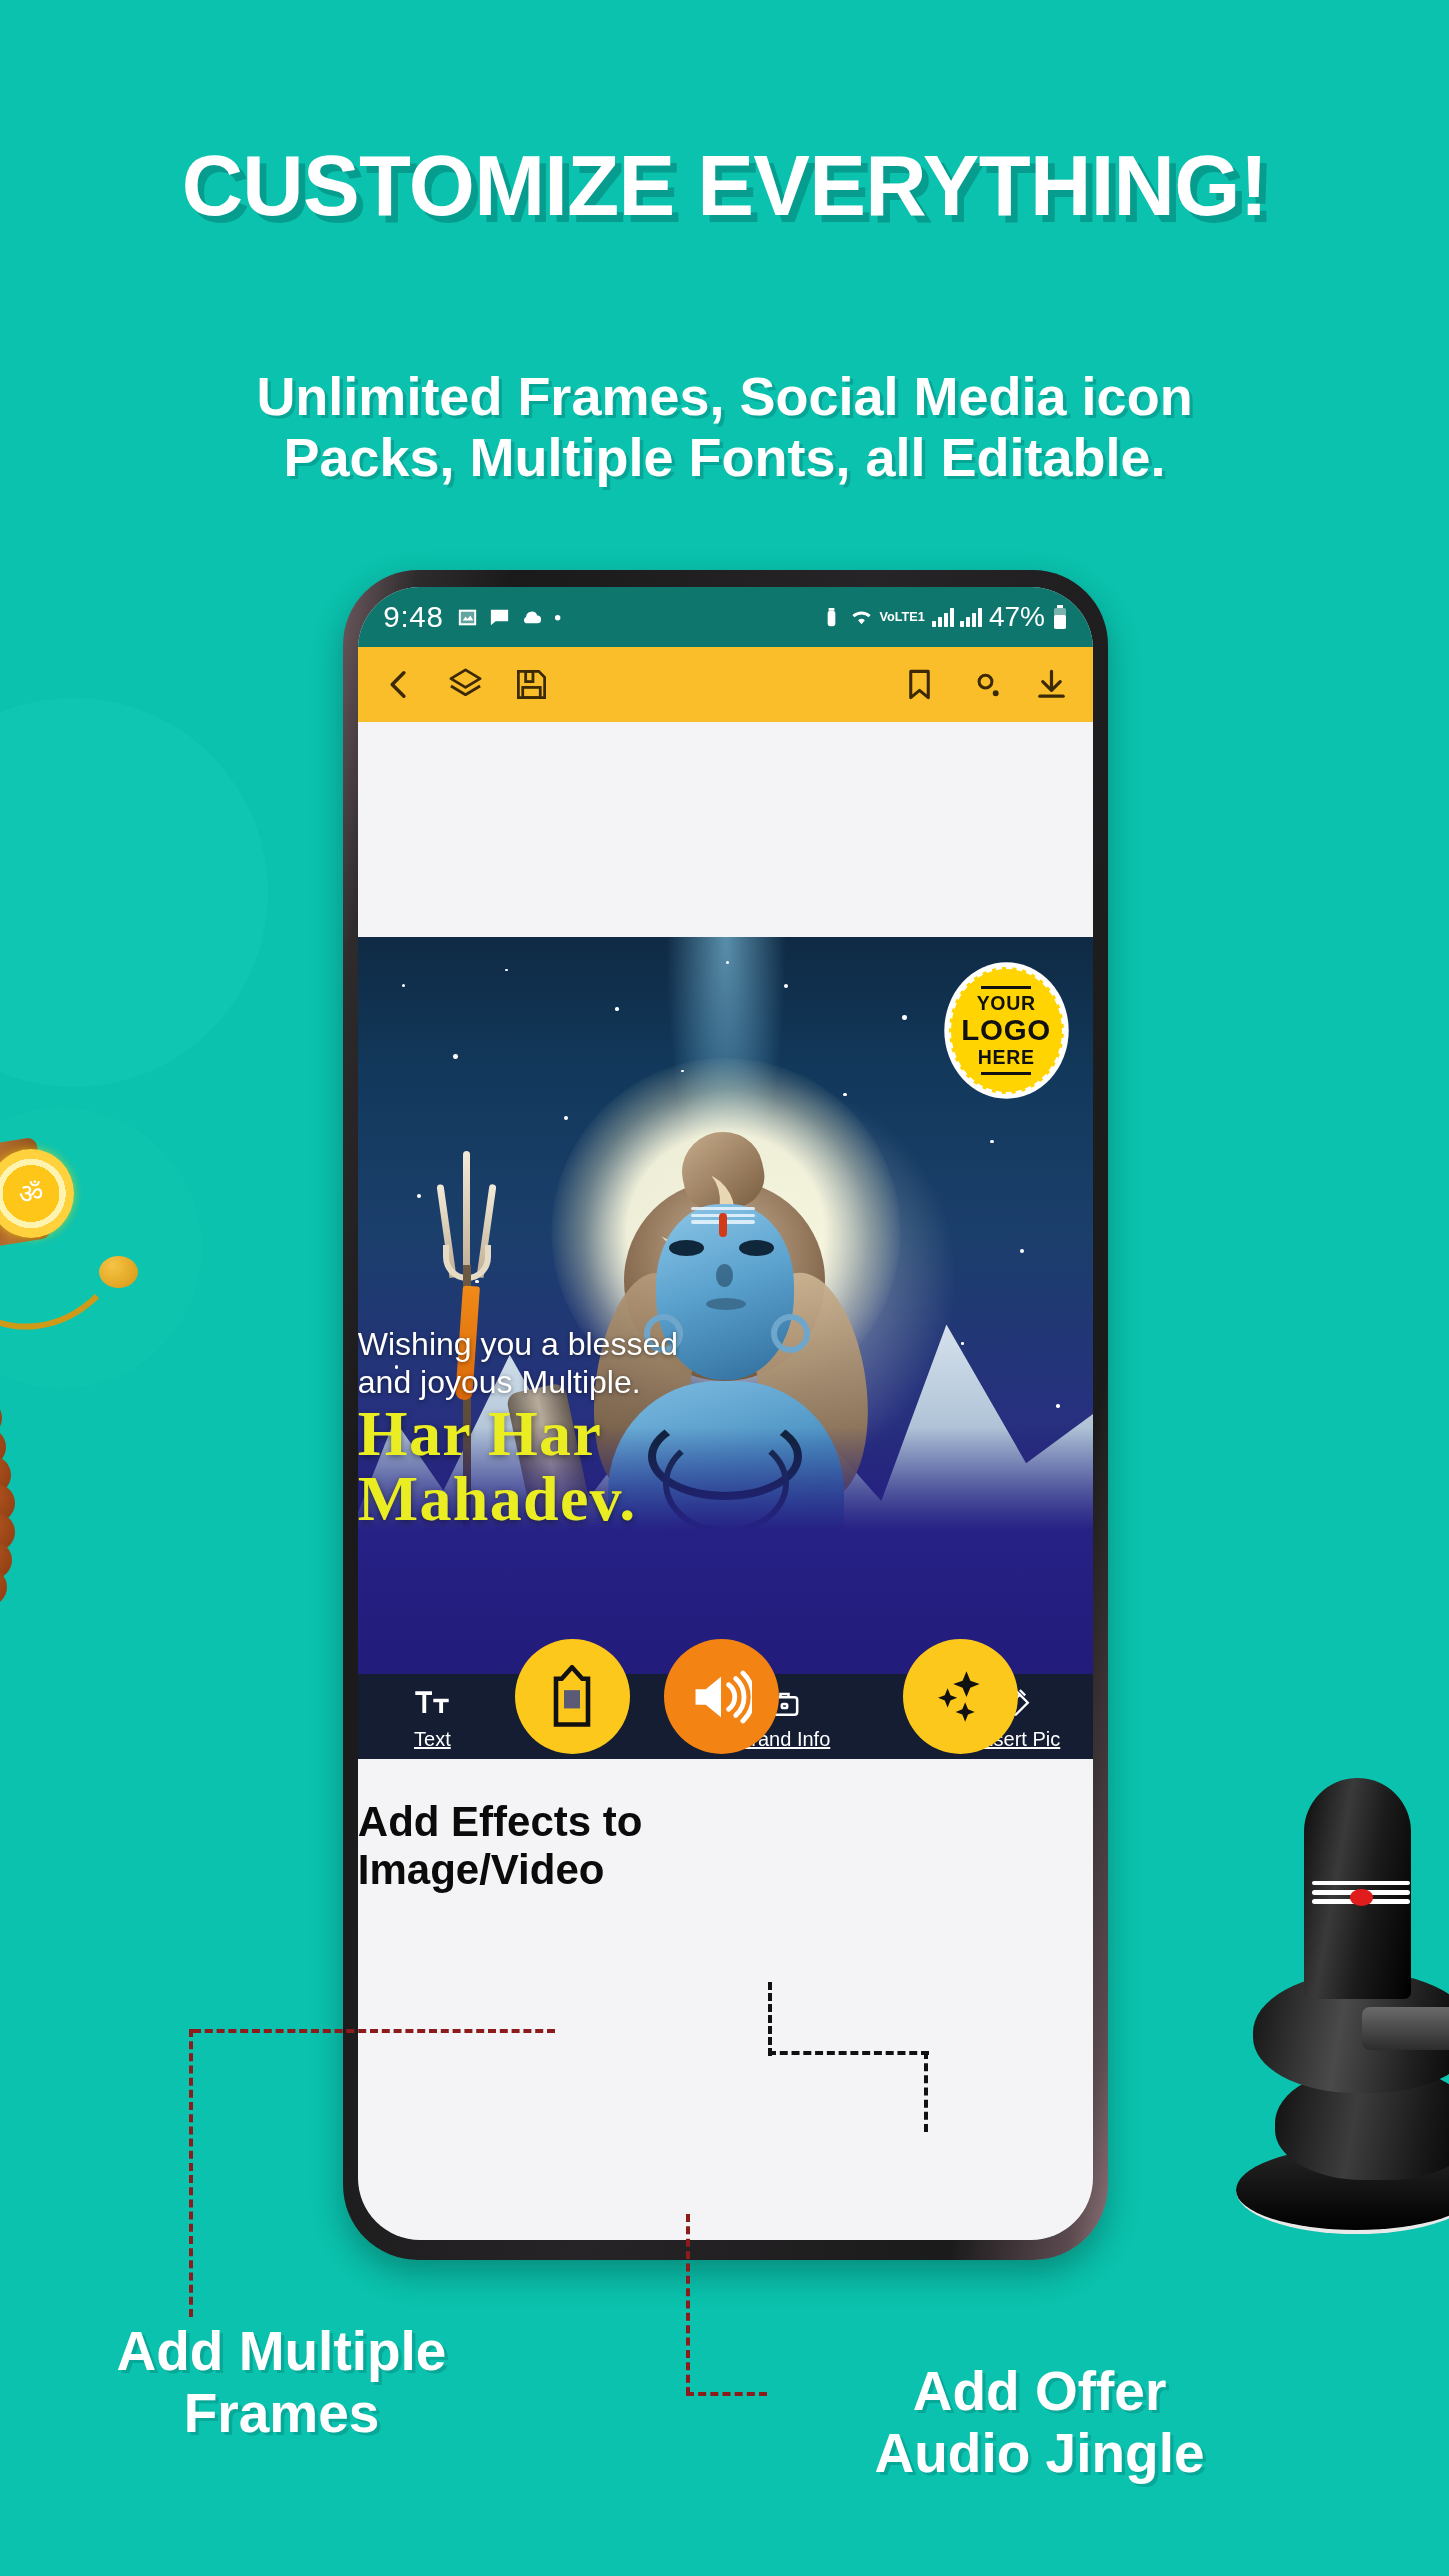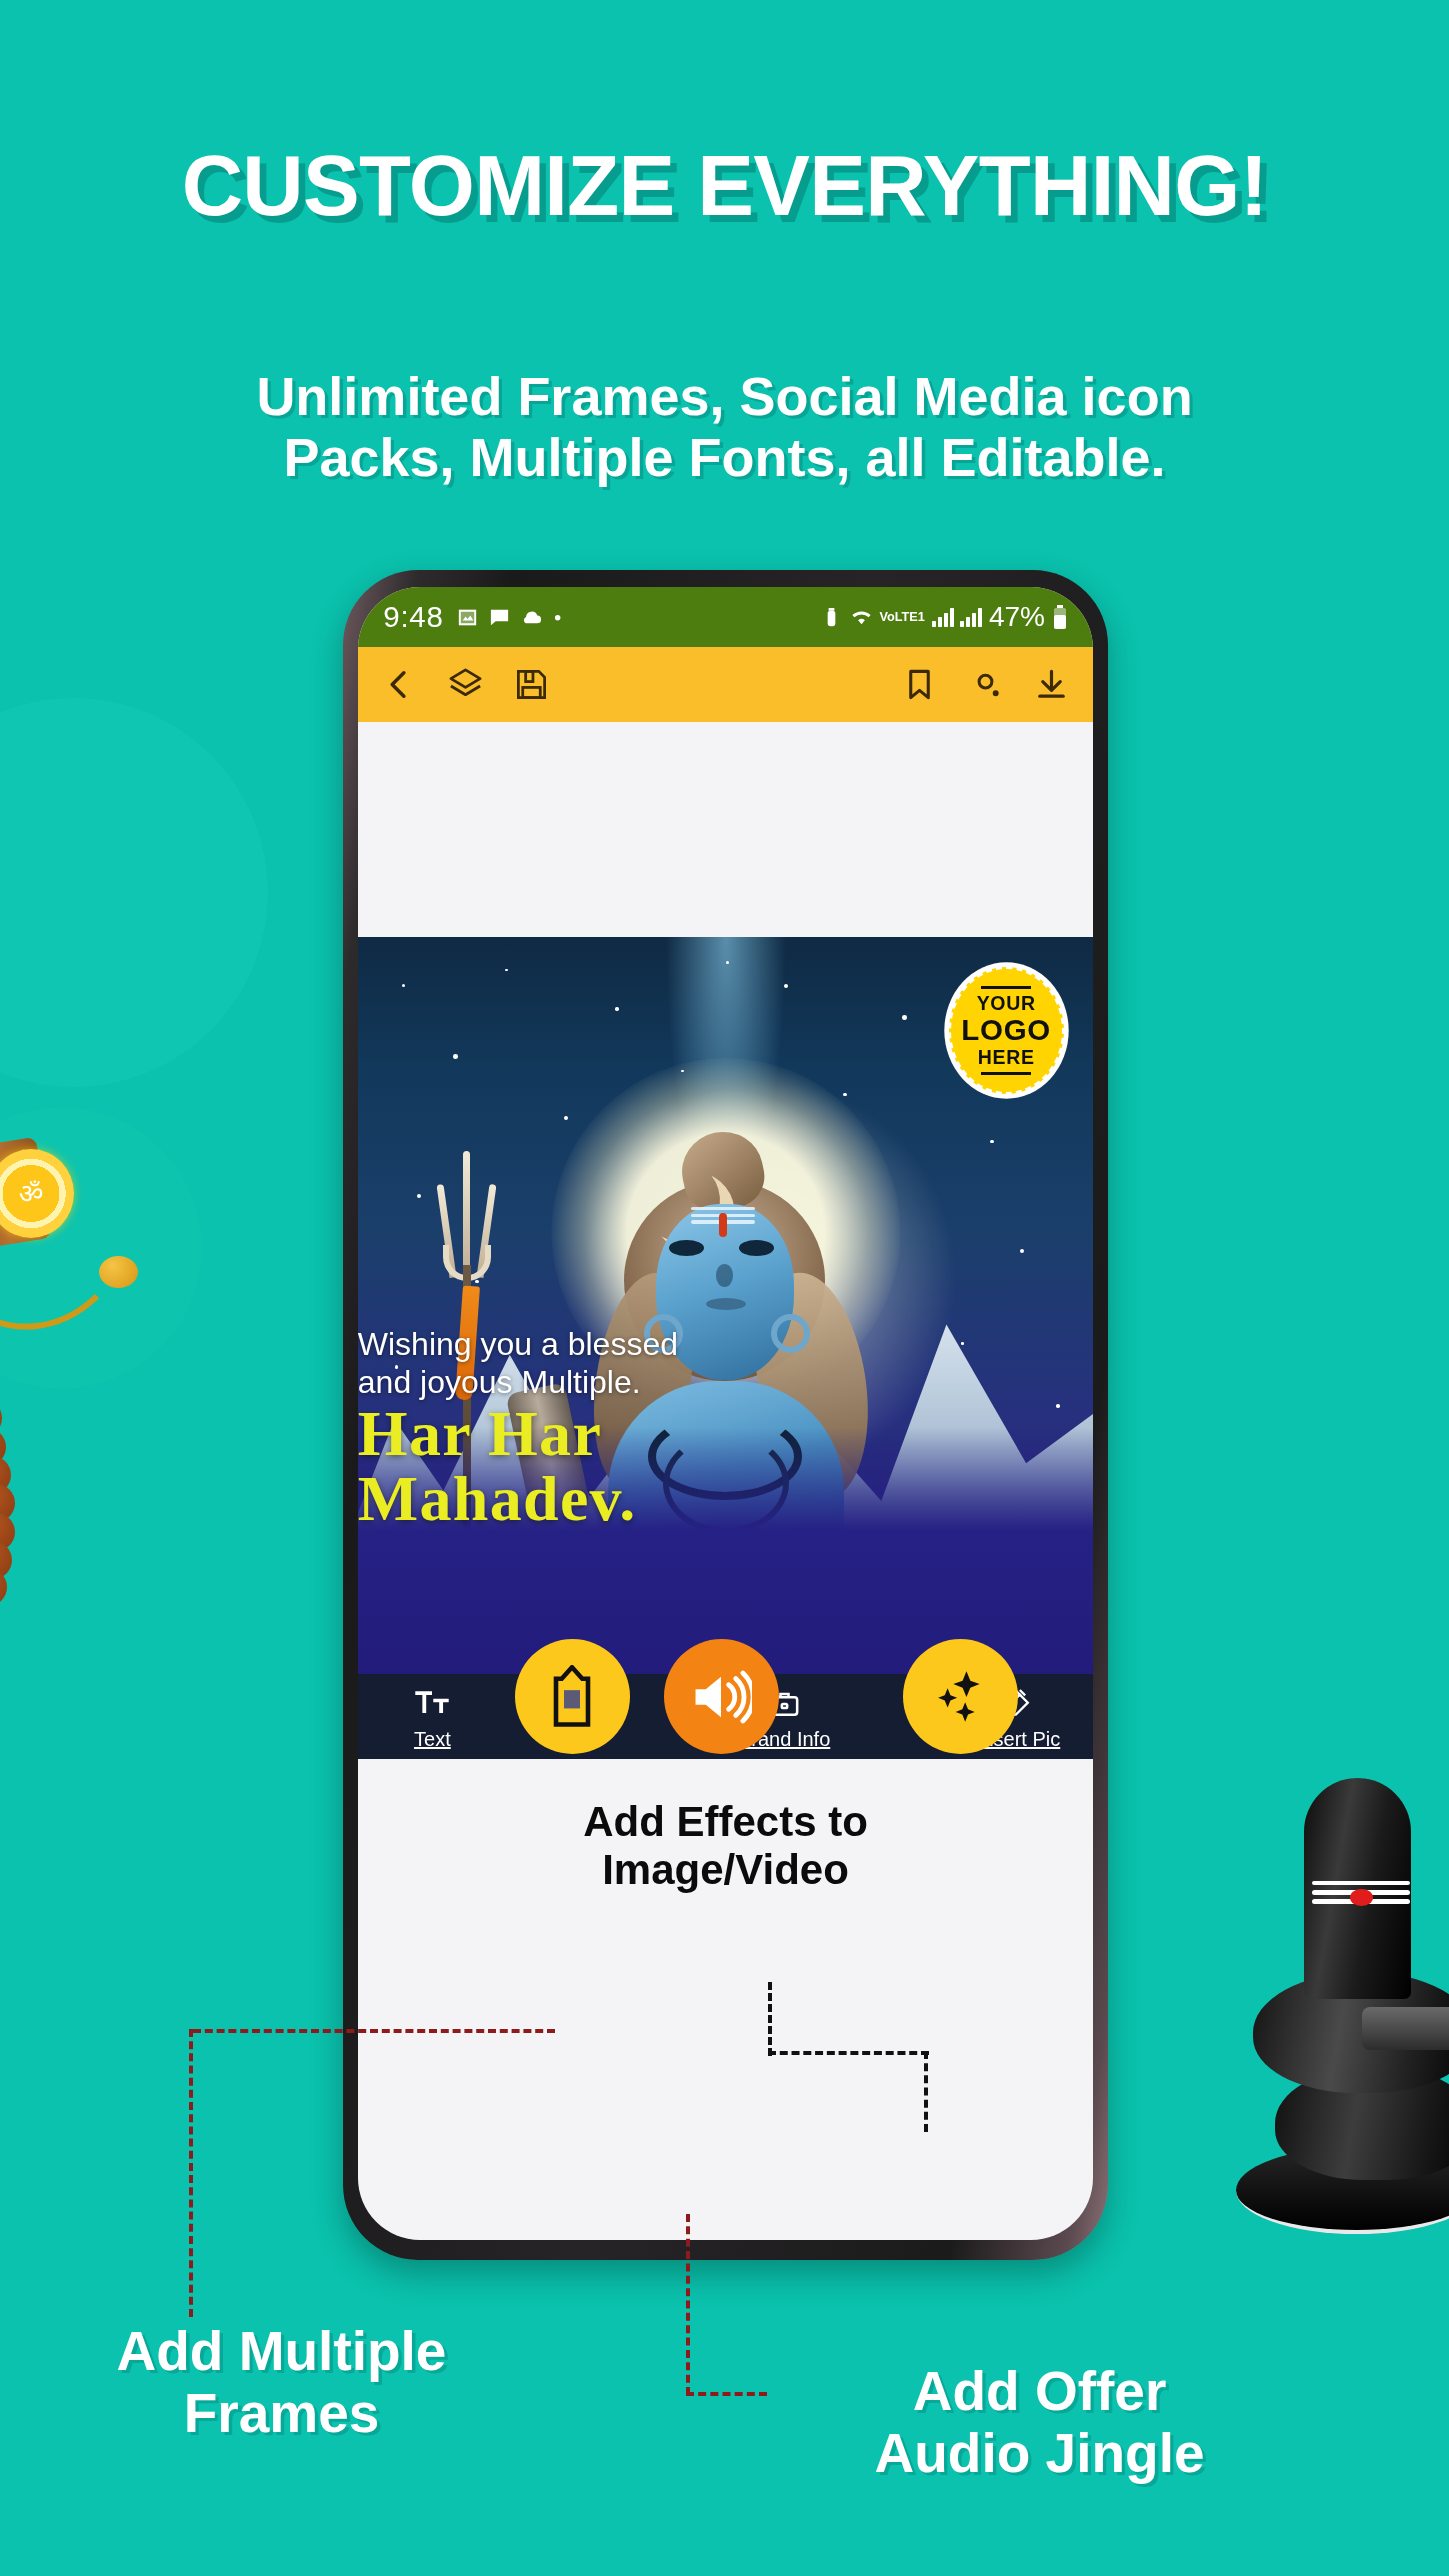--- a/index.html
+++ b/index.html
@@ -101,7 +101,7 @@
   }
   
   #statusbar{
-    height:60px; background:#4d7c0f; display:flex; align-items:center;
+    height:60px; background:#0f766e; display:flex; align-items:center;
     padding:0 25.5px; color:#fff;
   }
   #sb-time{ font-size:29.5px; font-weight:500; letter-spacing:0.7px; }

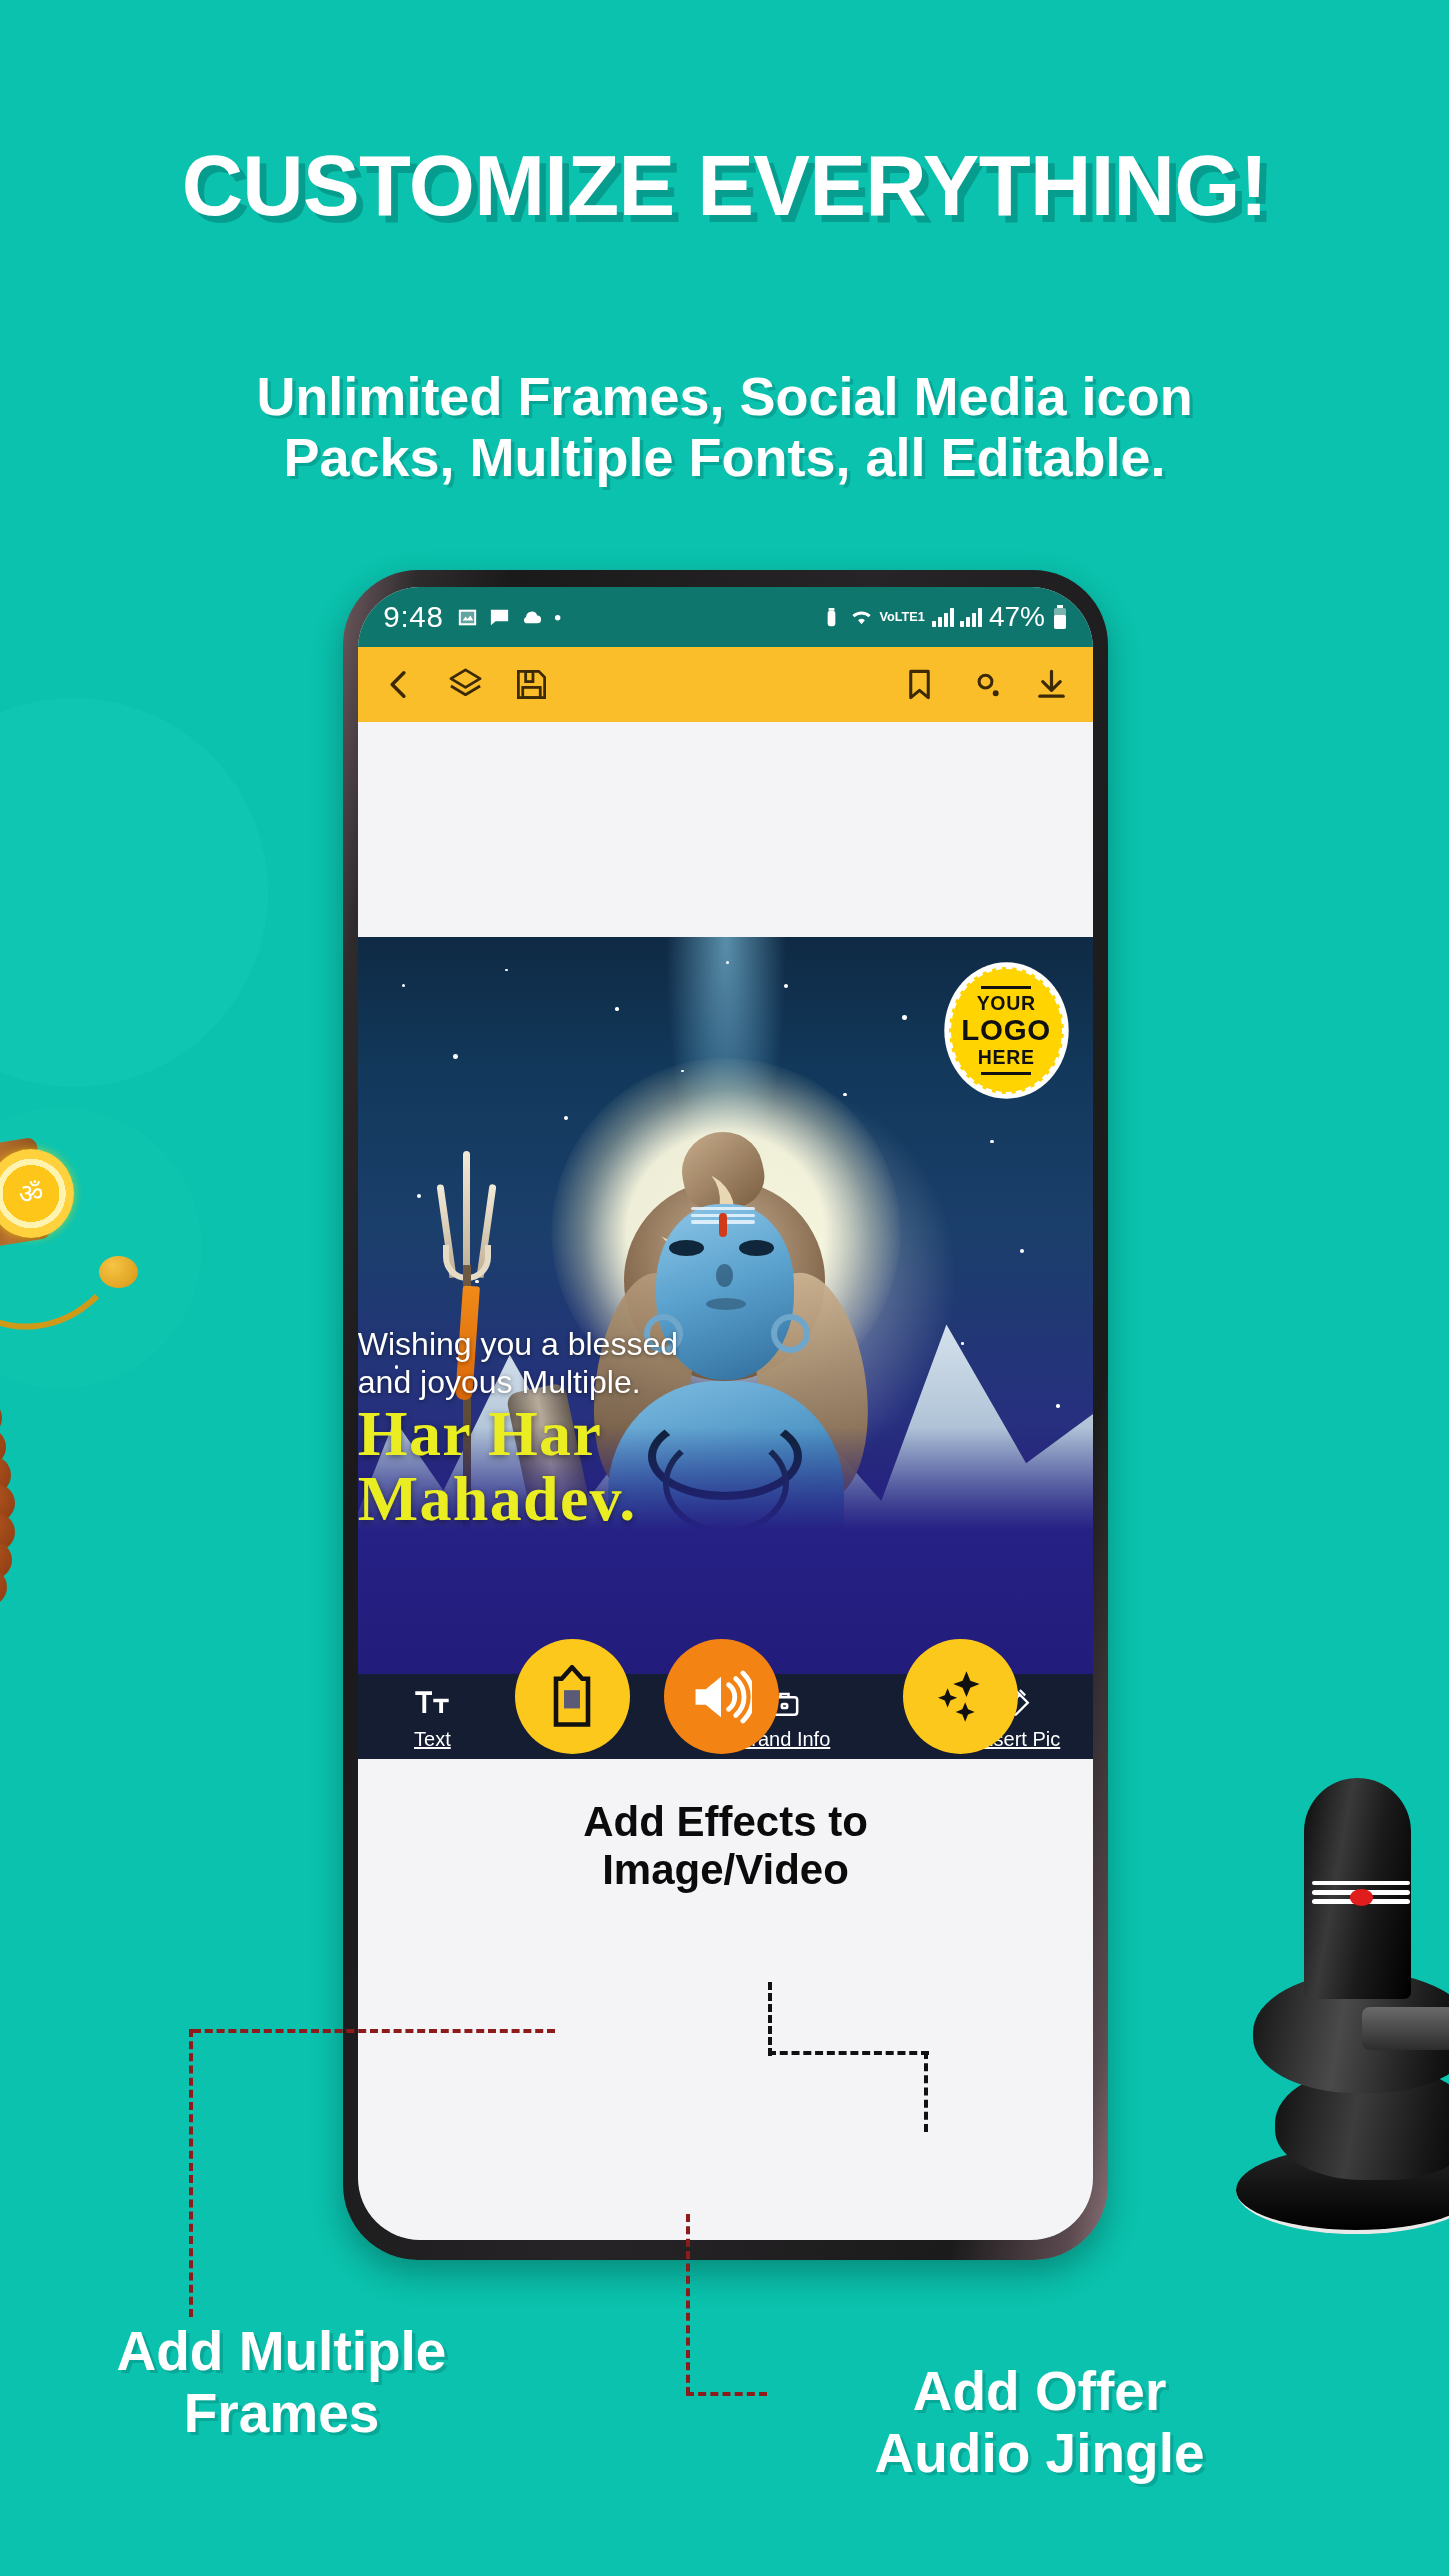--- a/index.html
+++ b/index.html
@@ -239,7 +239,7 @@
   
   #effects-area{ flex:1; background:#f4f4f6; position:relative; }
   #effects-title{
-    position:absolute; left:0; right:0; top:39px; text-align:center;
+    position:absolute; left:0; right:0; top:39px; 
     font-size:42px; font-weight:bold; color:#0b0b0b; line-height:1.14;
   }
   

